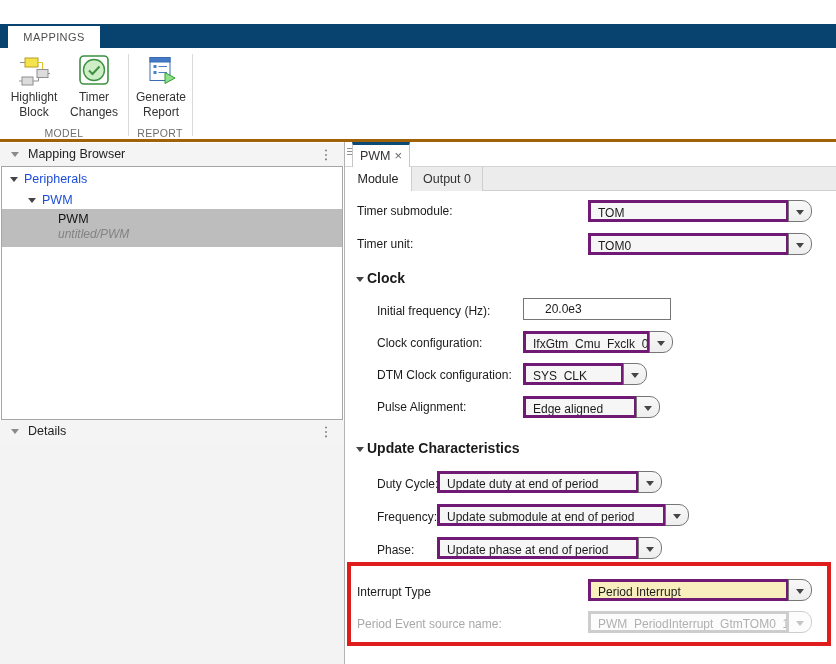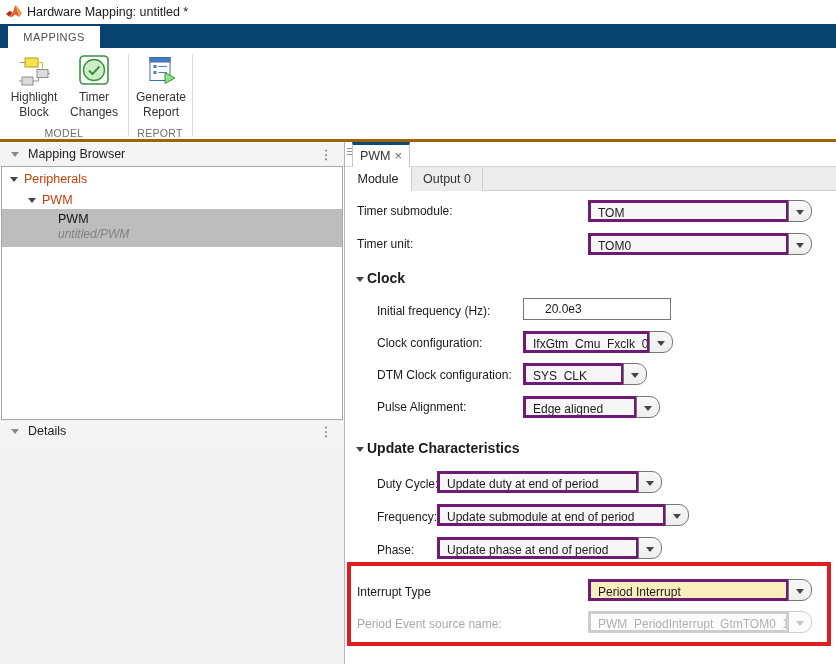--- a/index.html
+++ b/index.html
@@ -95,14 +95,6 @@
 
 <div id="app">
 
-  <div class="titlebar">
-    <svg class="app-icon" viewBox="0 0 16 16">
-      <polygon points="0,10 4,6.5 6.5,9 3,12.5" fill="#b92d1e"></polygon>
-      <polygon points="3,12.5 6.5,9 9.5,1 13.5,13 9,10.5 6,13" fill="#e06426"></polygon>
-      <polygon points="9.5,1 13.5,13 16,9 12,3.5" fill="#ef9a50"></polygon>
-    </svg>
-    <span class="title">Hardware Mapping: untitled *</span>
-  </div>
 
   <div class="ribbon">
     <div class="ribbon-tab">MAPPINGS</div>

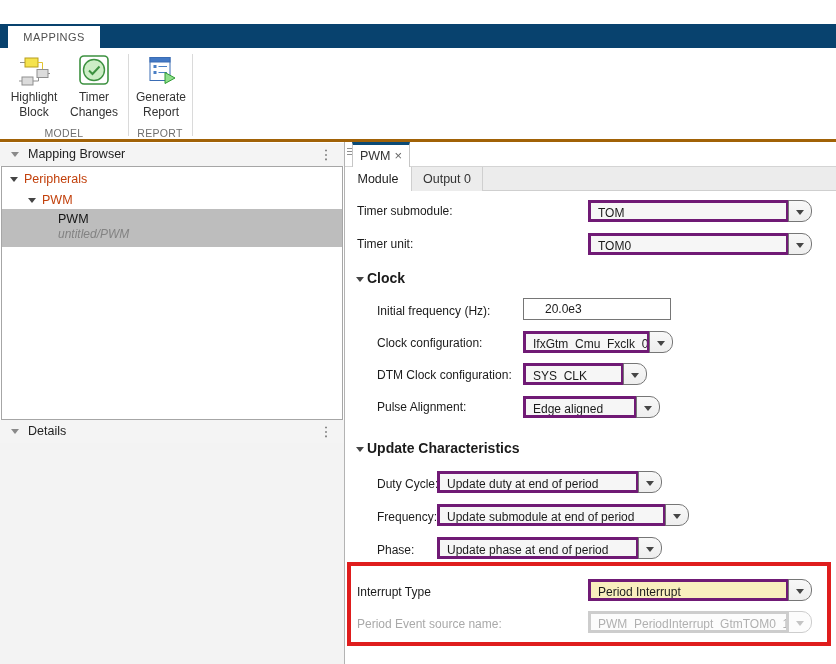--- a/index.html
+++ b/index.html
@@ -40,7 +40,7 @@
   .panel-header .tri{position:absolute;left:11px;top:9px;}
 
   .tree-box{position:absolute;left:1px;top:166px;width:342px;height:254px;background:#fff;border:1px solid #a6a6a6;}
-  .tree-row{position:absolute;left:0;width:100%;height:18px;font-size:12.5px;color:#c2410c;}
+  .tree-row{position:absolute;left:0;width:100%;height:18px;font-size:12.5px;color:#1d4ed8;}
   .tree-row .tri{position:absolute;top:6px;}
   .tree-row .tr-label{position:absolute;top:1px;}
   .tree-sel{position:absolute;left:0;top:42px;width:340px;height:38px;background:var(--selection-gray);}

